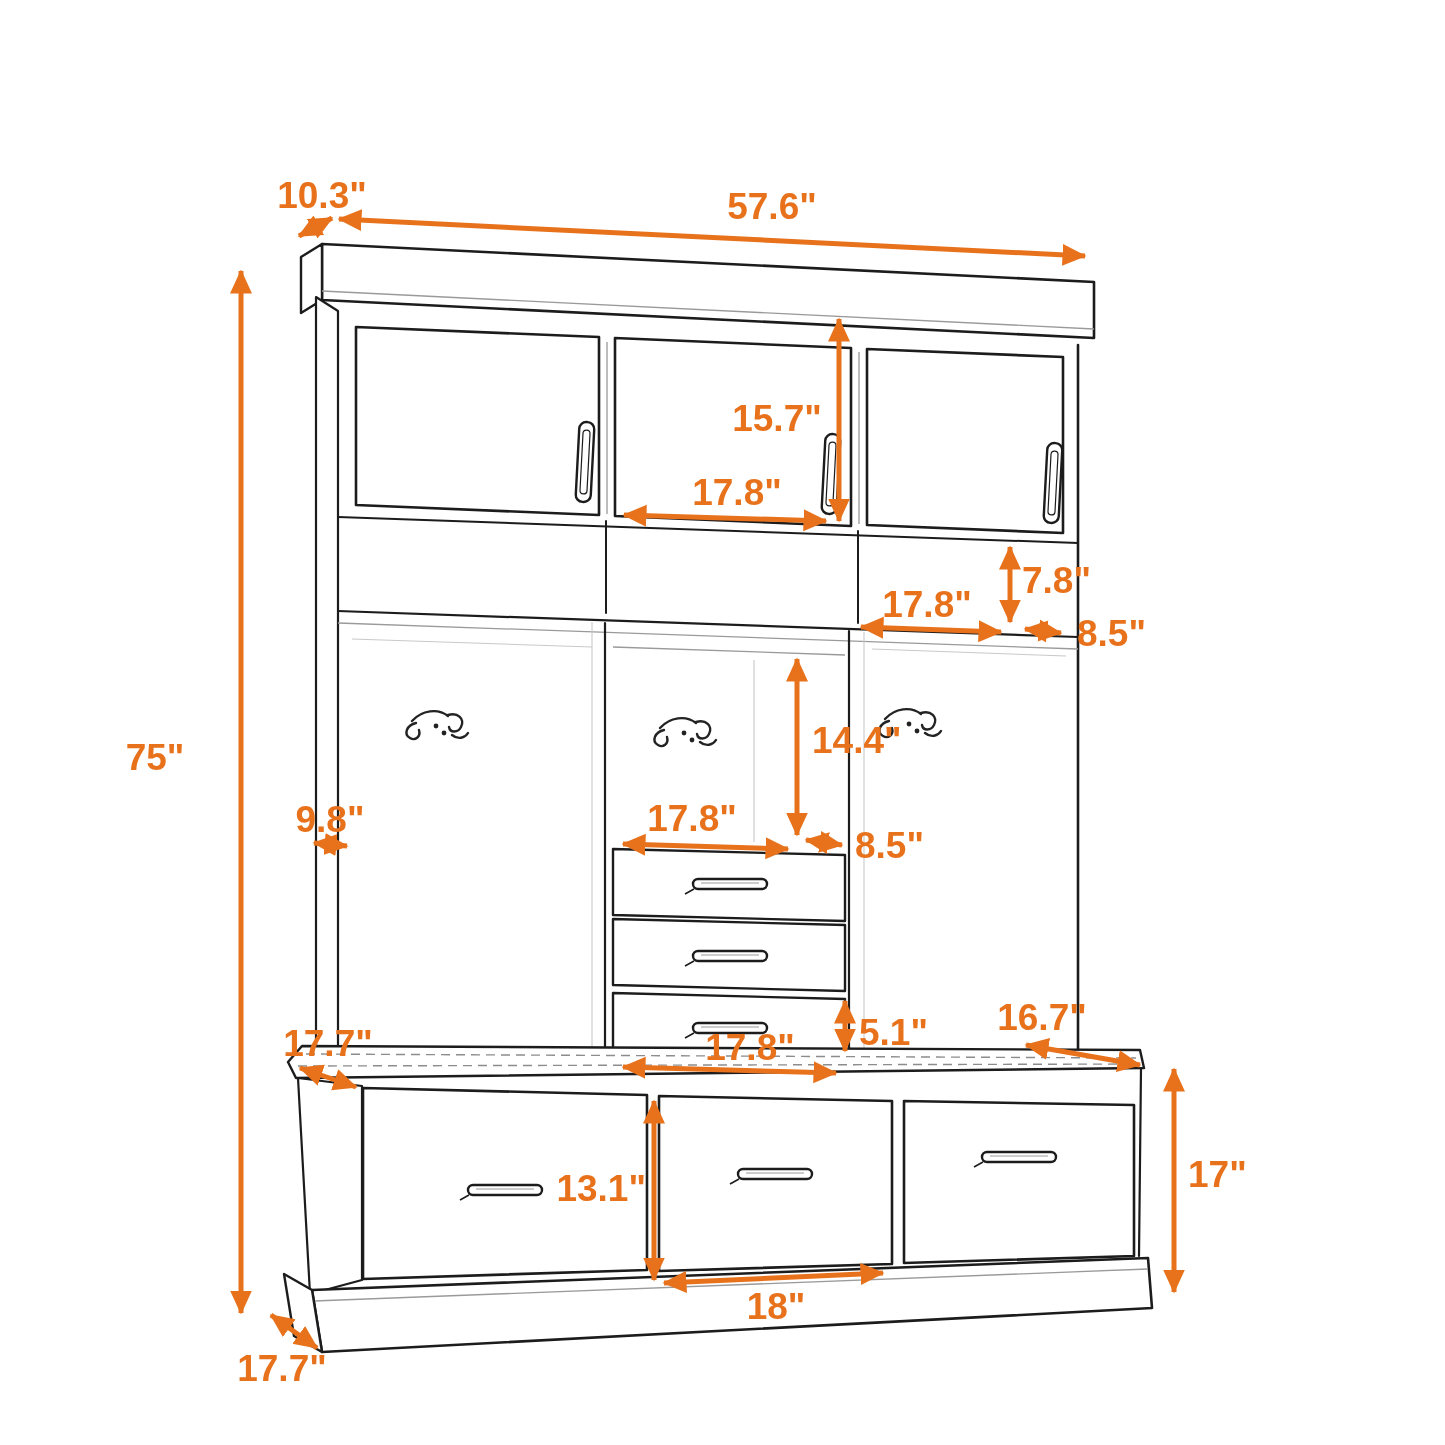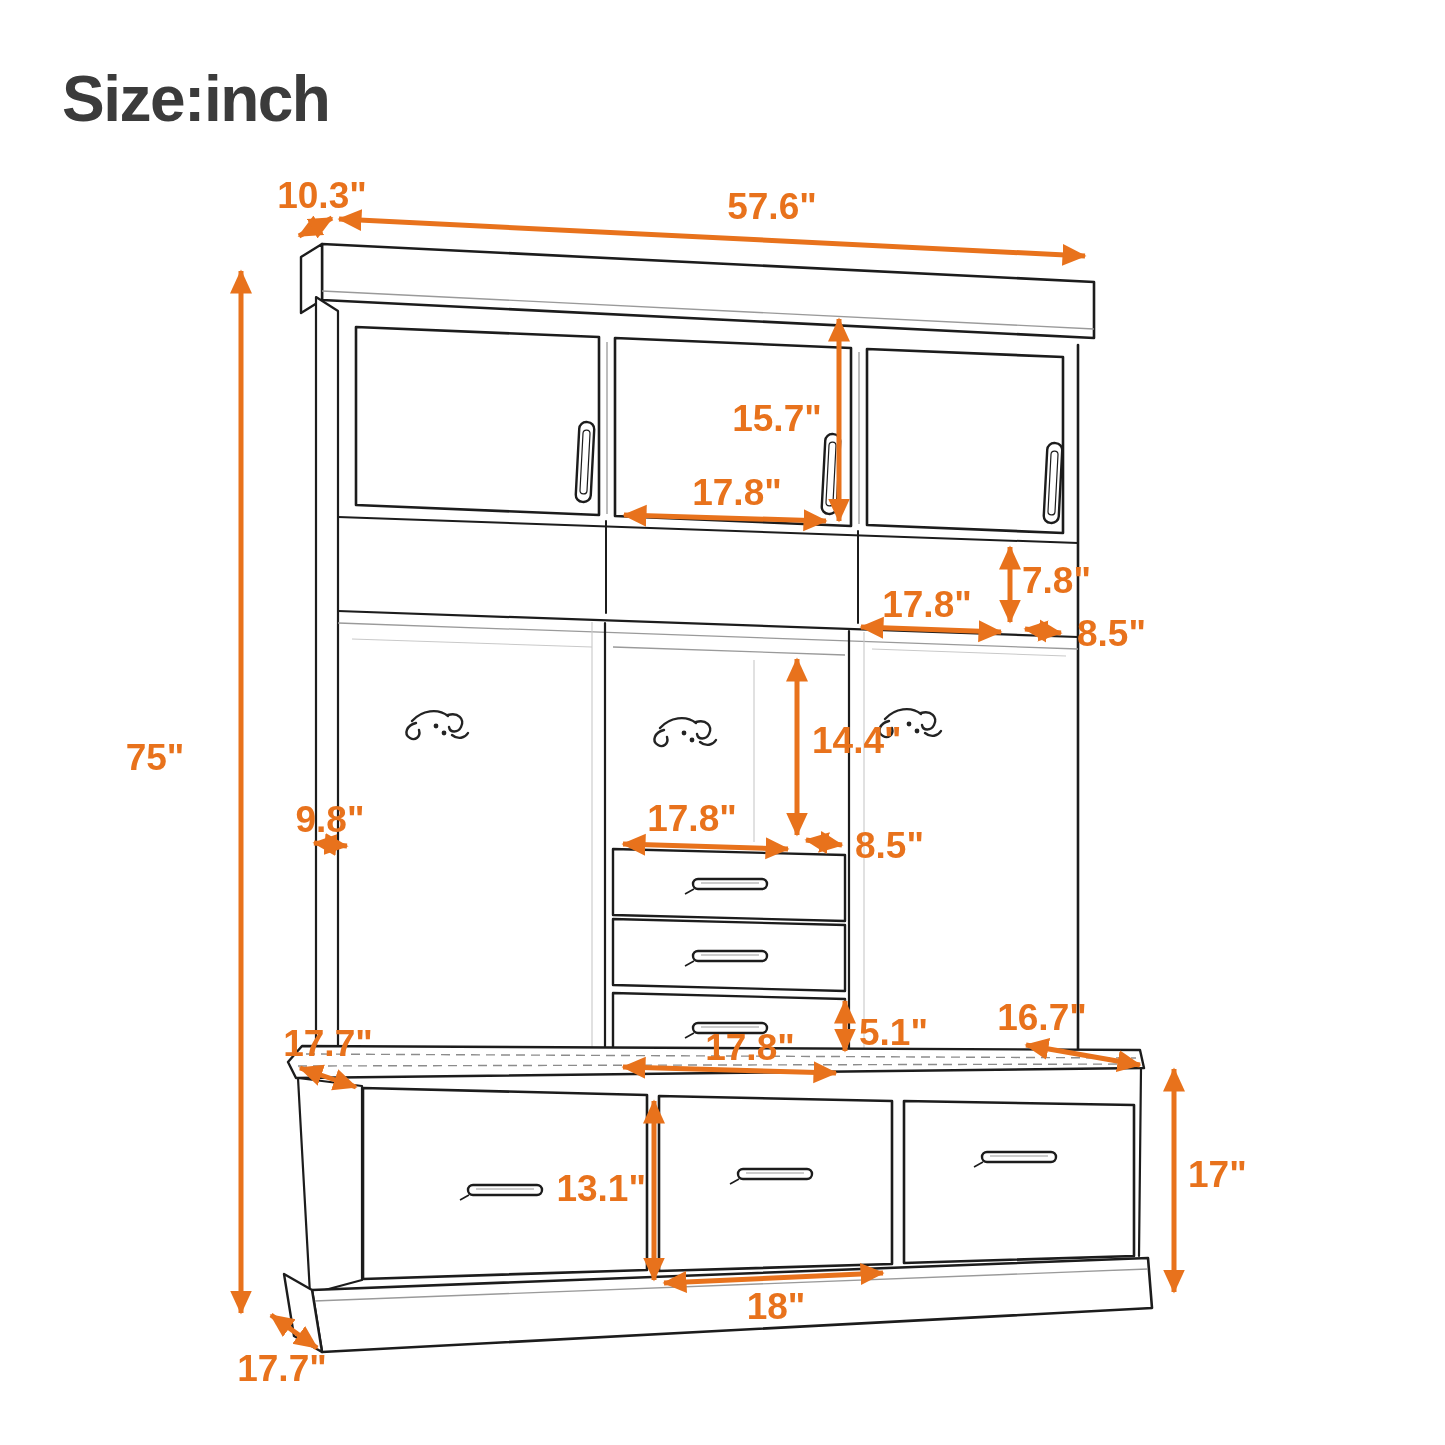--- a/index.html
+++ b/index.html
@@ -23,7 +23,6 @@
 
 <div class="canvas">
 
-  <div class="title">Size:inch</div>
 
   <svg width="1445" height="1445" viewBox="0 0 1445 1445">
 

